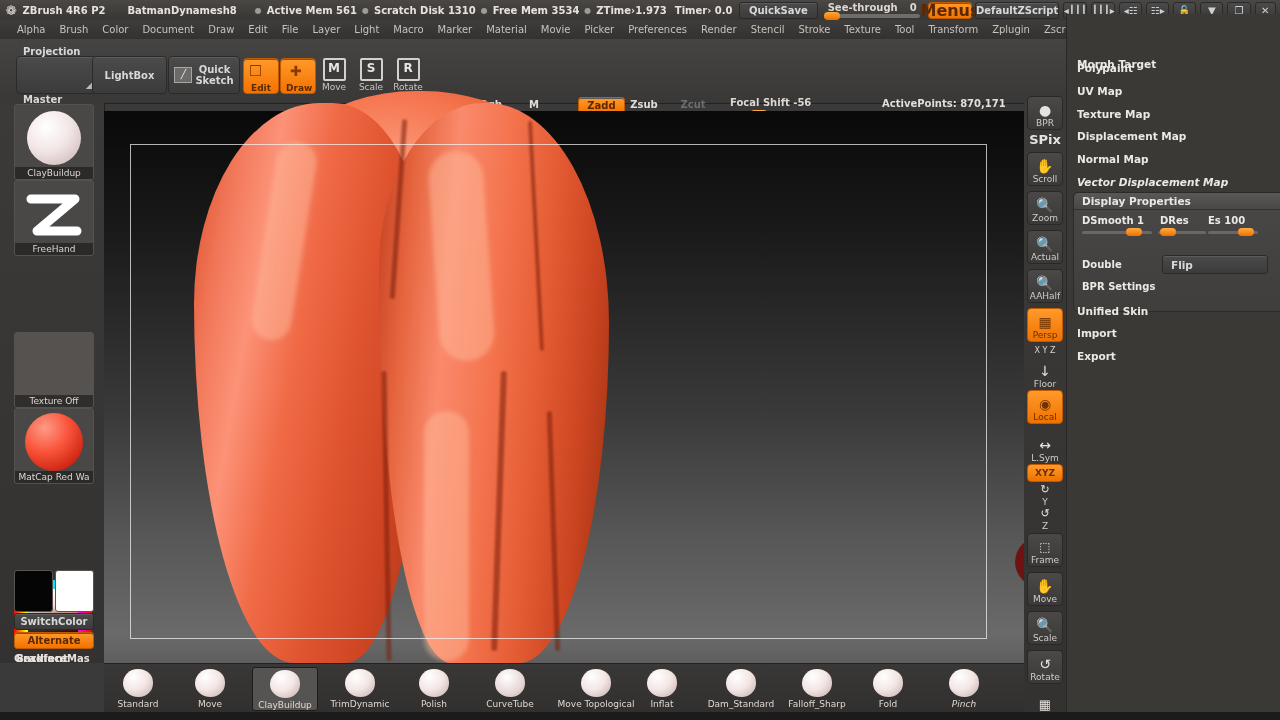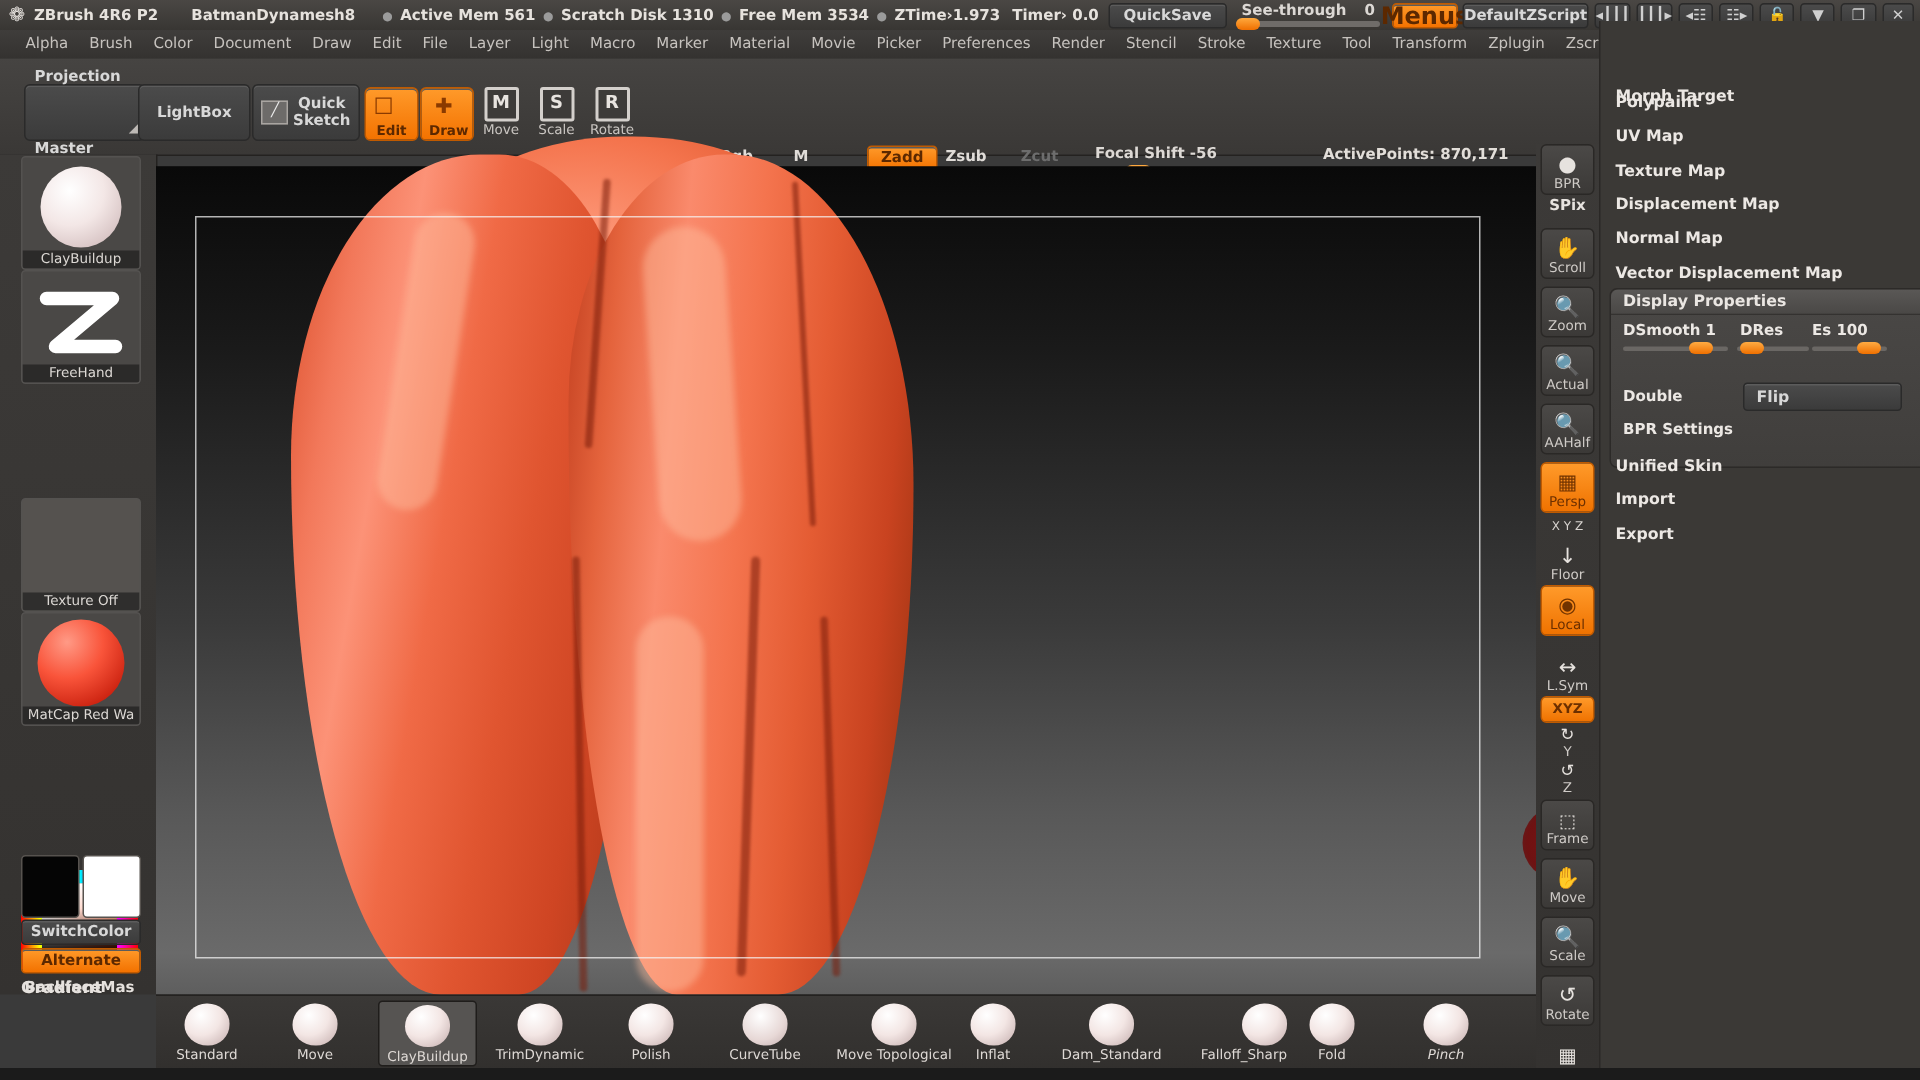--- a/index.html
+++ b/index.html
@@ -128,7 +128,7 @@
   .rbtn.on{background:linear-gradient(#ff9a2a,#ef7200);border-color:#bf5a00;color:#6b2f00;}
   .rglyph{font-size:14px;line-height:15px;color:#e6e2de;}
   .rbtn.on .rglyph{color:#703300;}
-  .rtext{position:absolute;left:3px;width:36px;text-align:center;font-size:10px;color:#d8d4d0;}
+  .rtext{position:absolute;left:3px;width:36px;text-align:center;font-size:13px;color:#d8d4d0;}
 
   
   #rpanel{position:absolute;left:1066px;top:14px;width:214px;height:706px;

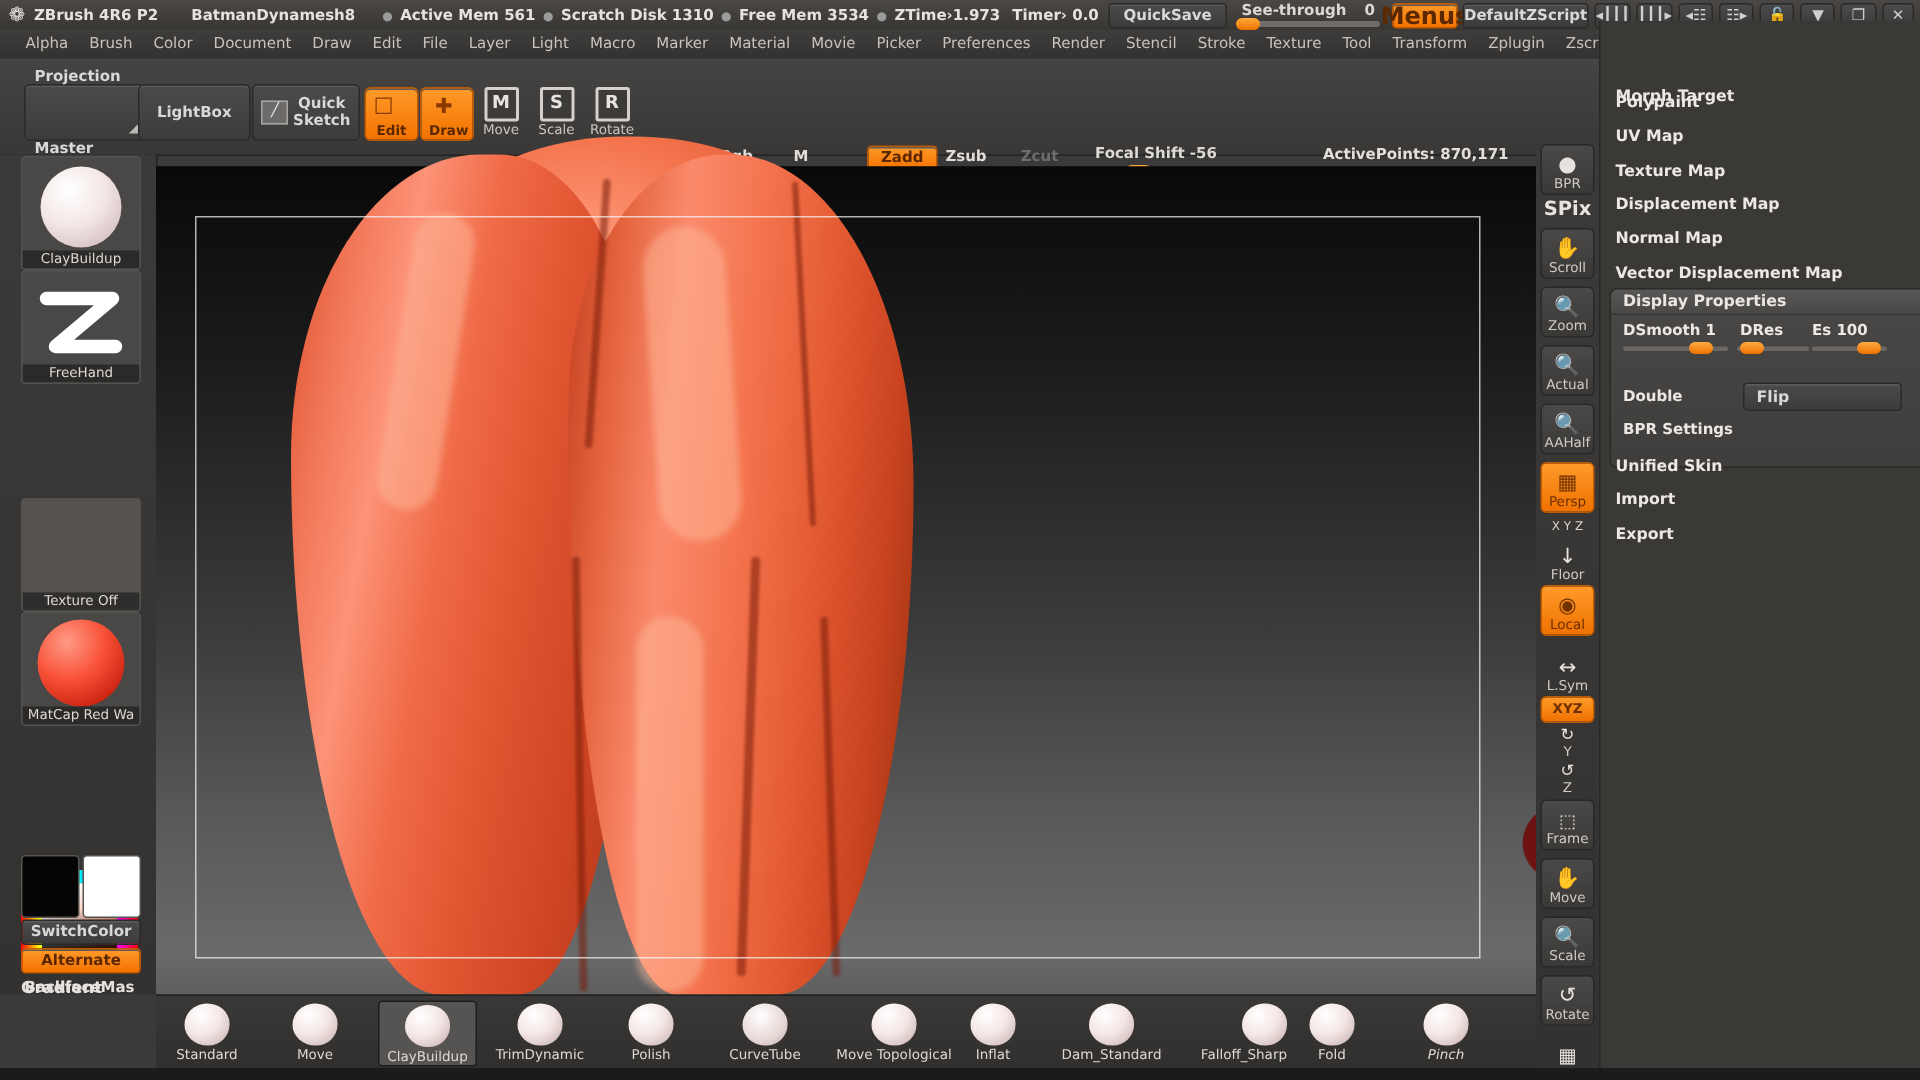--- a/index.html
+++ b/index.html
@@ -459,7 +459,7 @@
     <div class="ritem" style="top:94px;">Texture Map</div>
     <div class="ritem" style="top:116px;">Displacement Map</div>
     <div class="ritem" style="top:139px;">Normal Map</div>
-    <div class="ritem" style="top:162px;">Vector Displacement Map</div>
+    <div class="ritem" style="top:162px;font-style:italic;">Vector Displacement Map</div>
 
     <div id="dispbox">
       <div class="hd">Display Properties</div>

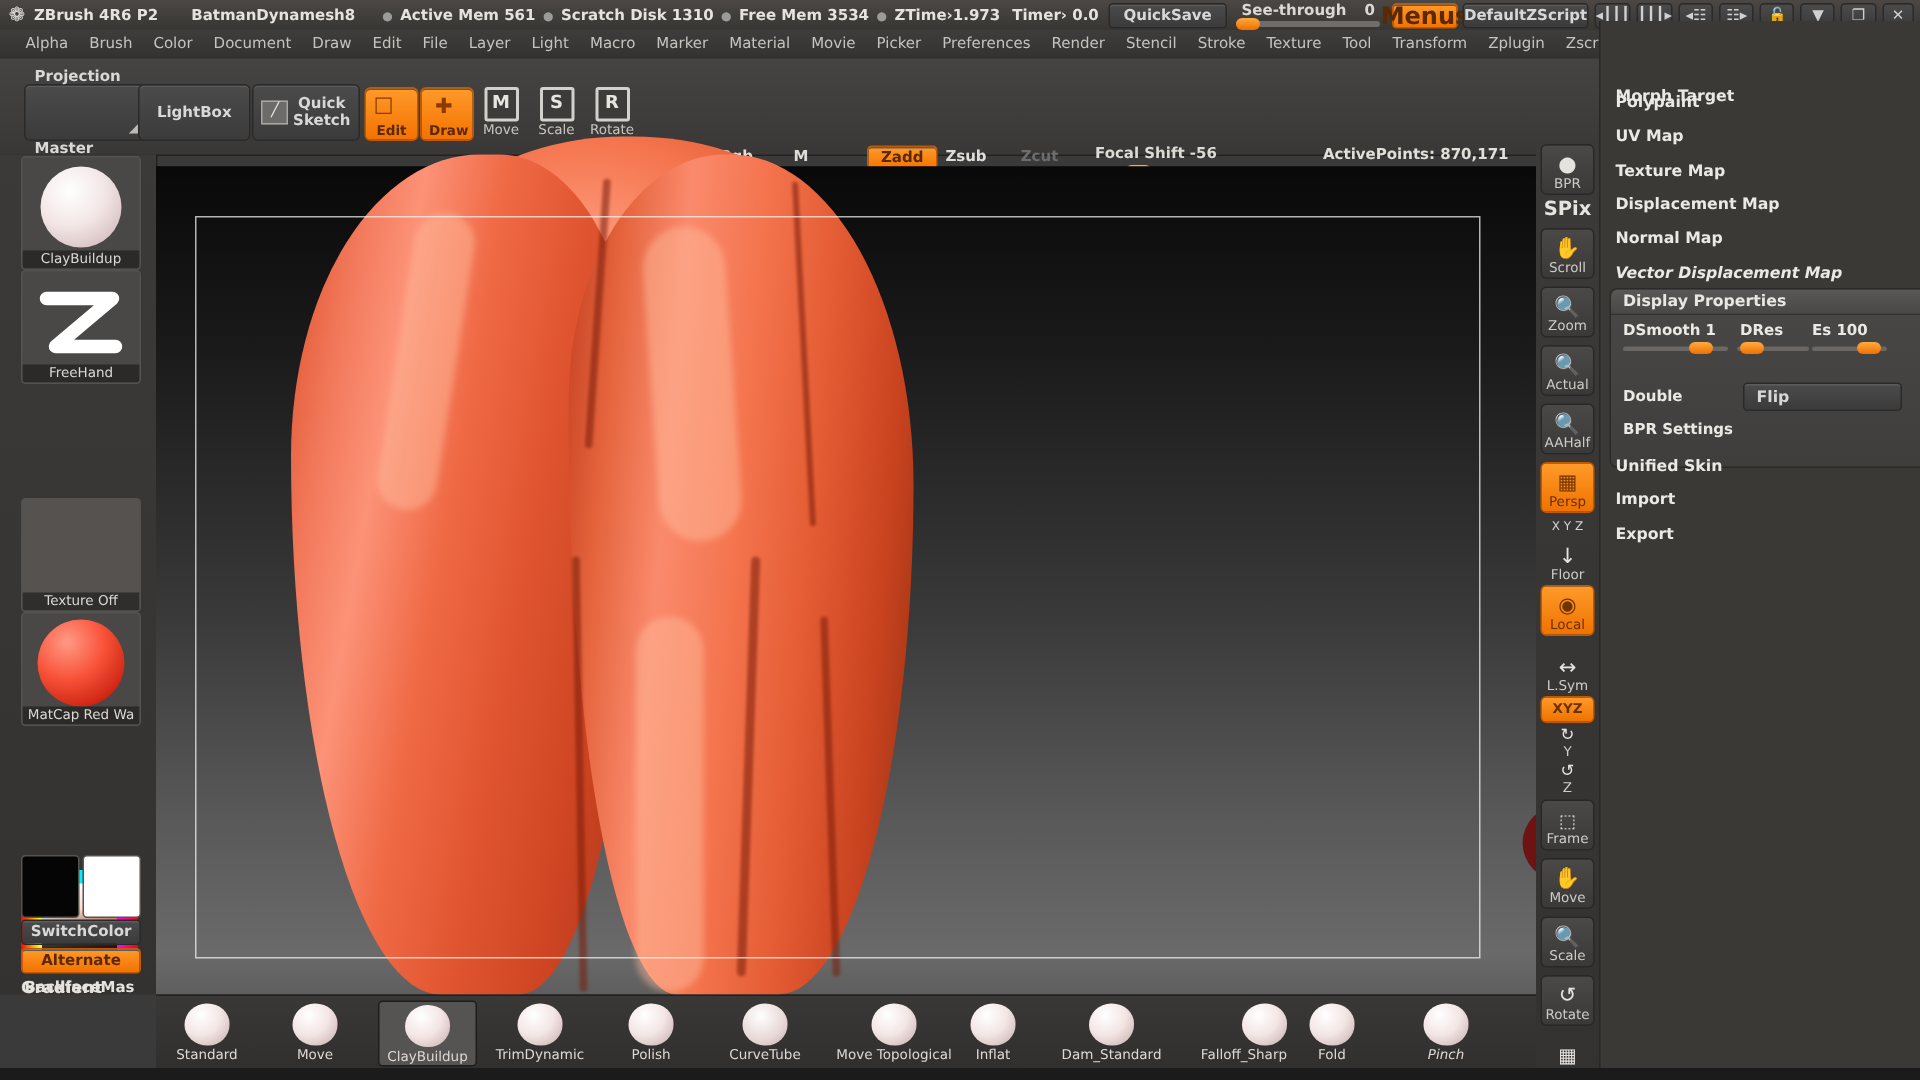--- a/index.html
+++ b/index.html
@@ -527,7 +527,7 @@
       <span class="bball"></span>
       <span class="bcap">Dam_Standard</span>
     </div>
-    <div class="bb" style="left:672px;width:82px;align-items:flex-end;">
+    <div class="bb" style="left:672px;width:82px;">
       <span class="bball"></span>
       <span class="bcap">Falloff_Sharp</span>
     </div>

